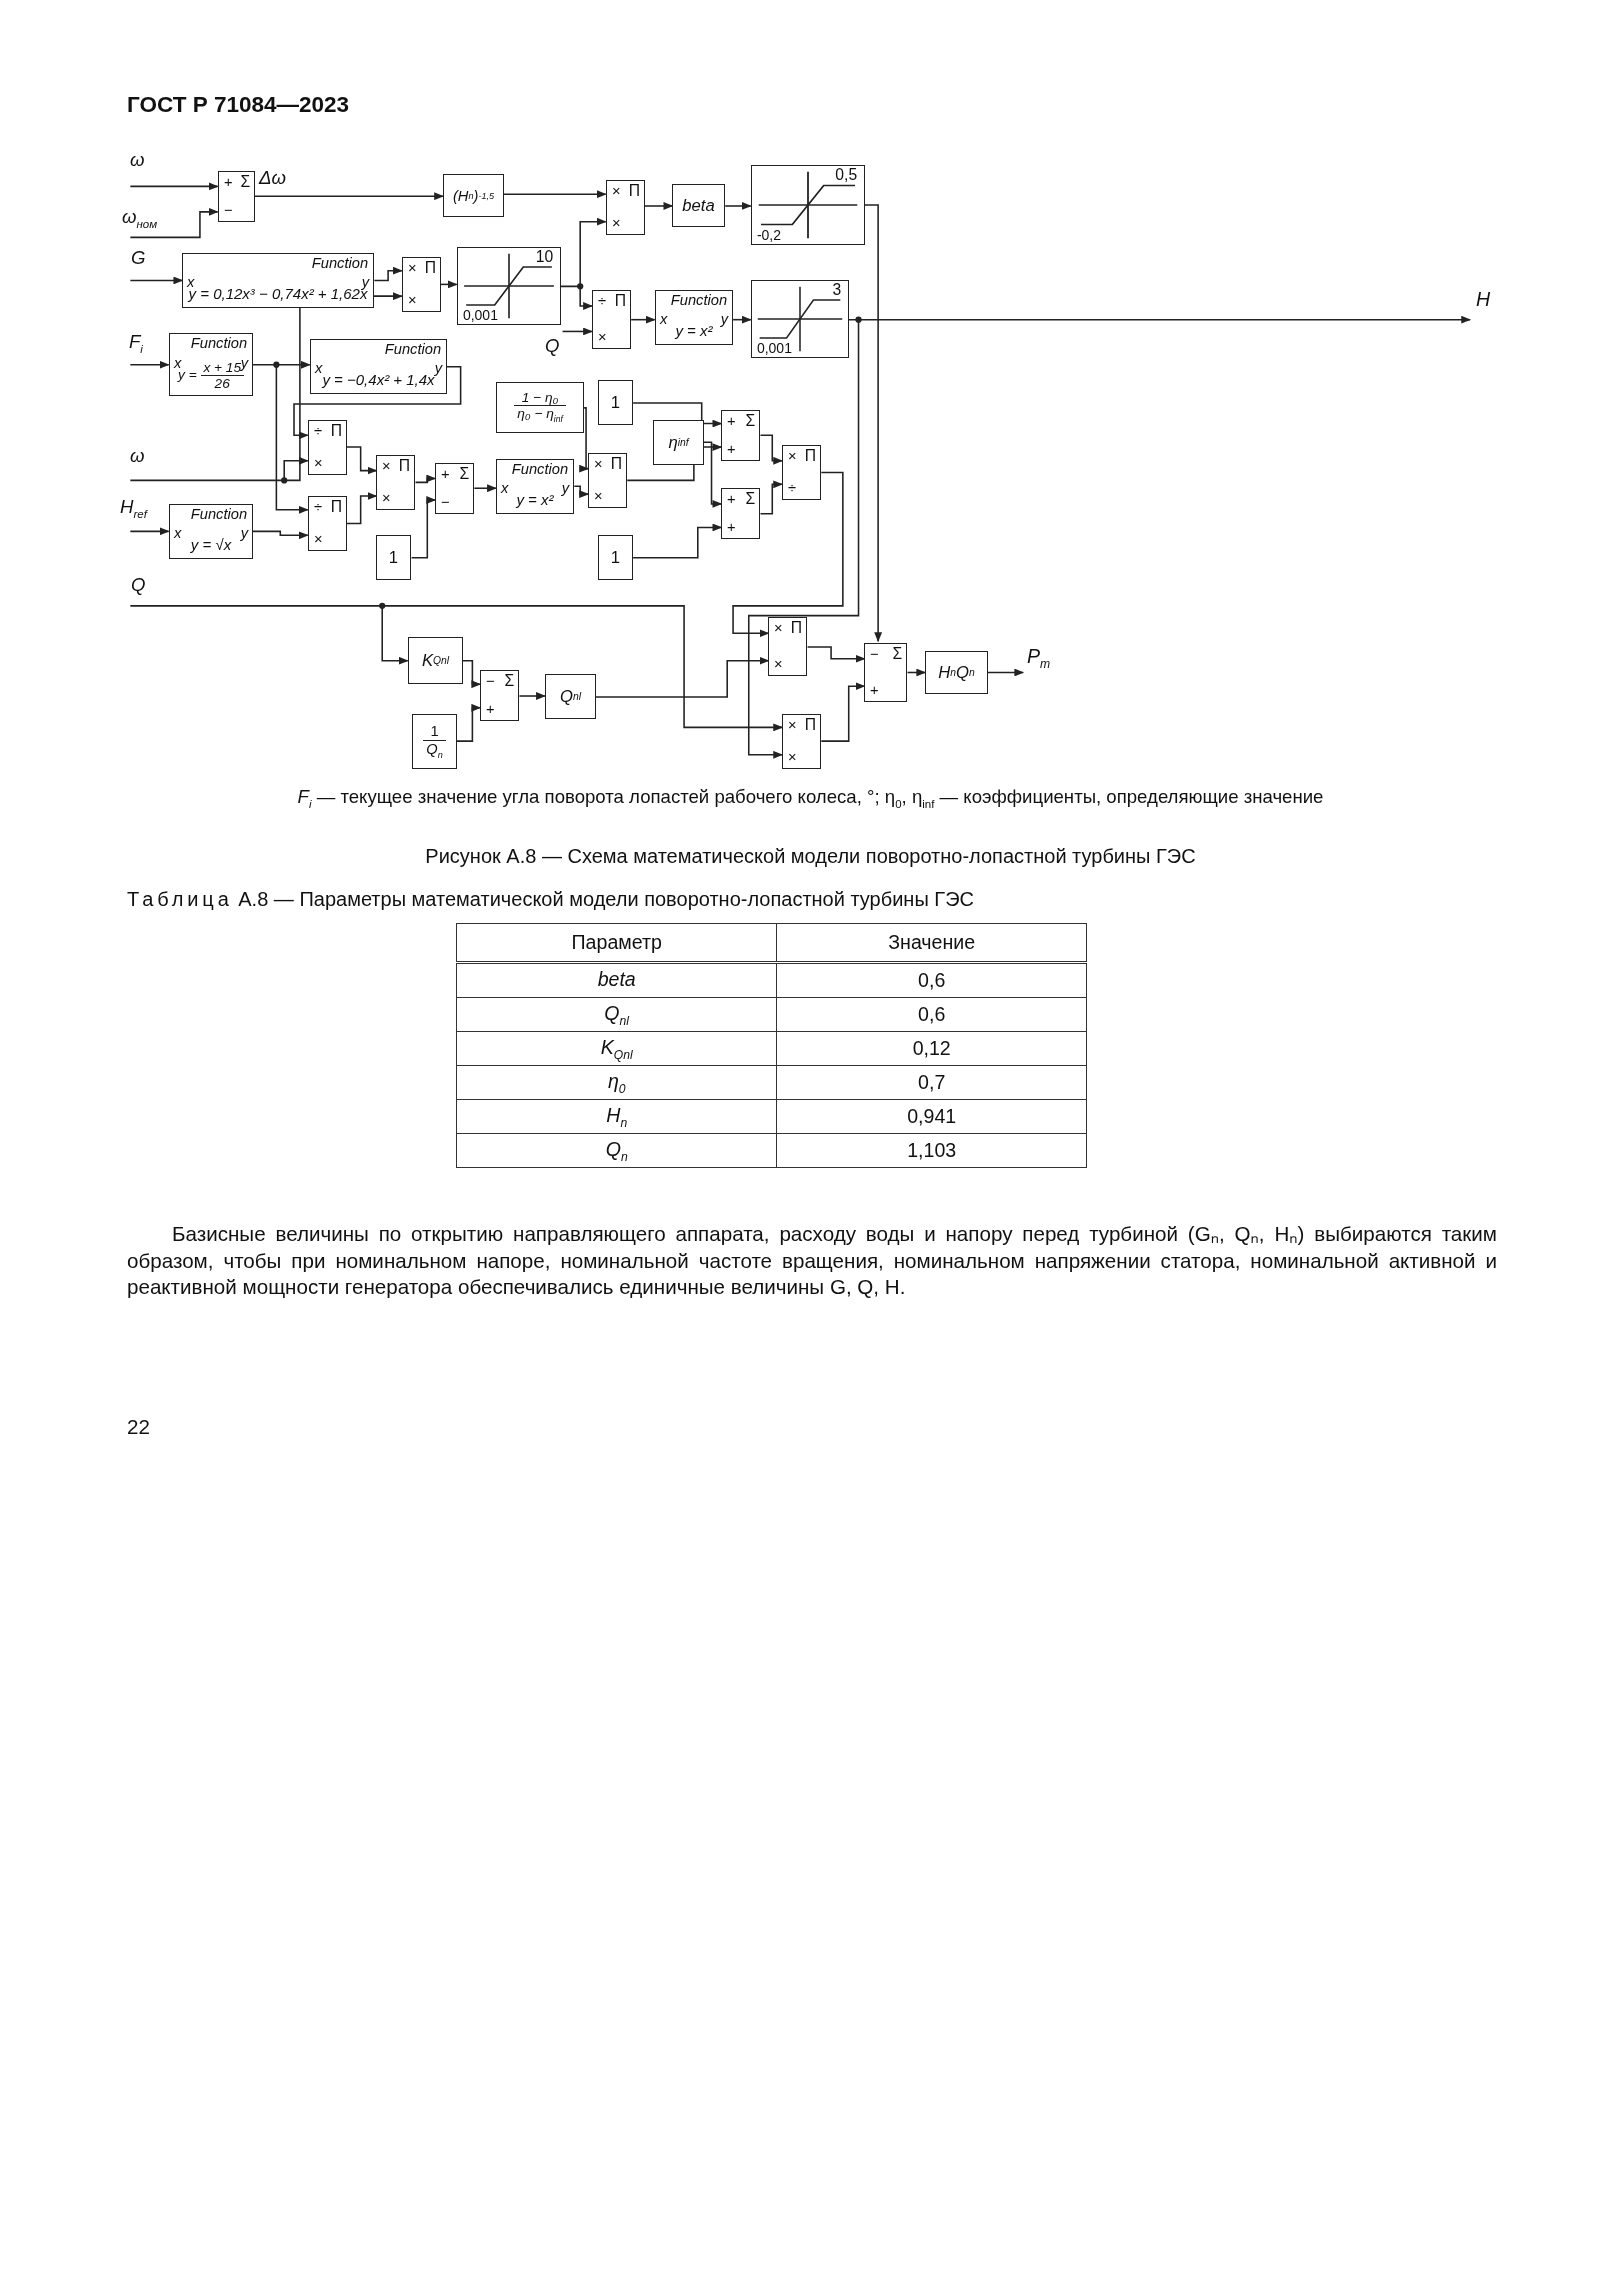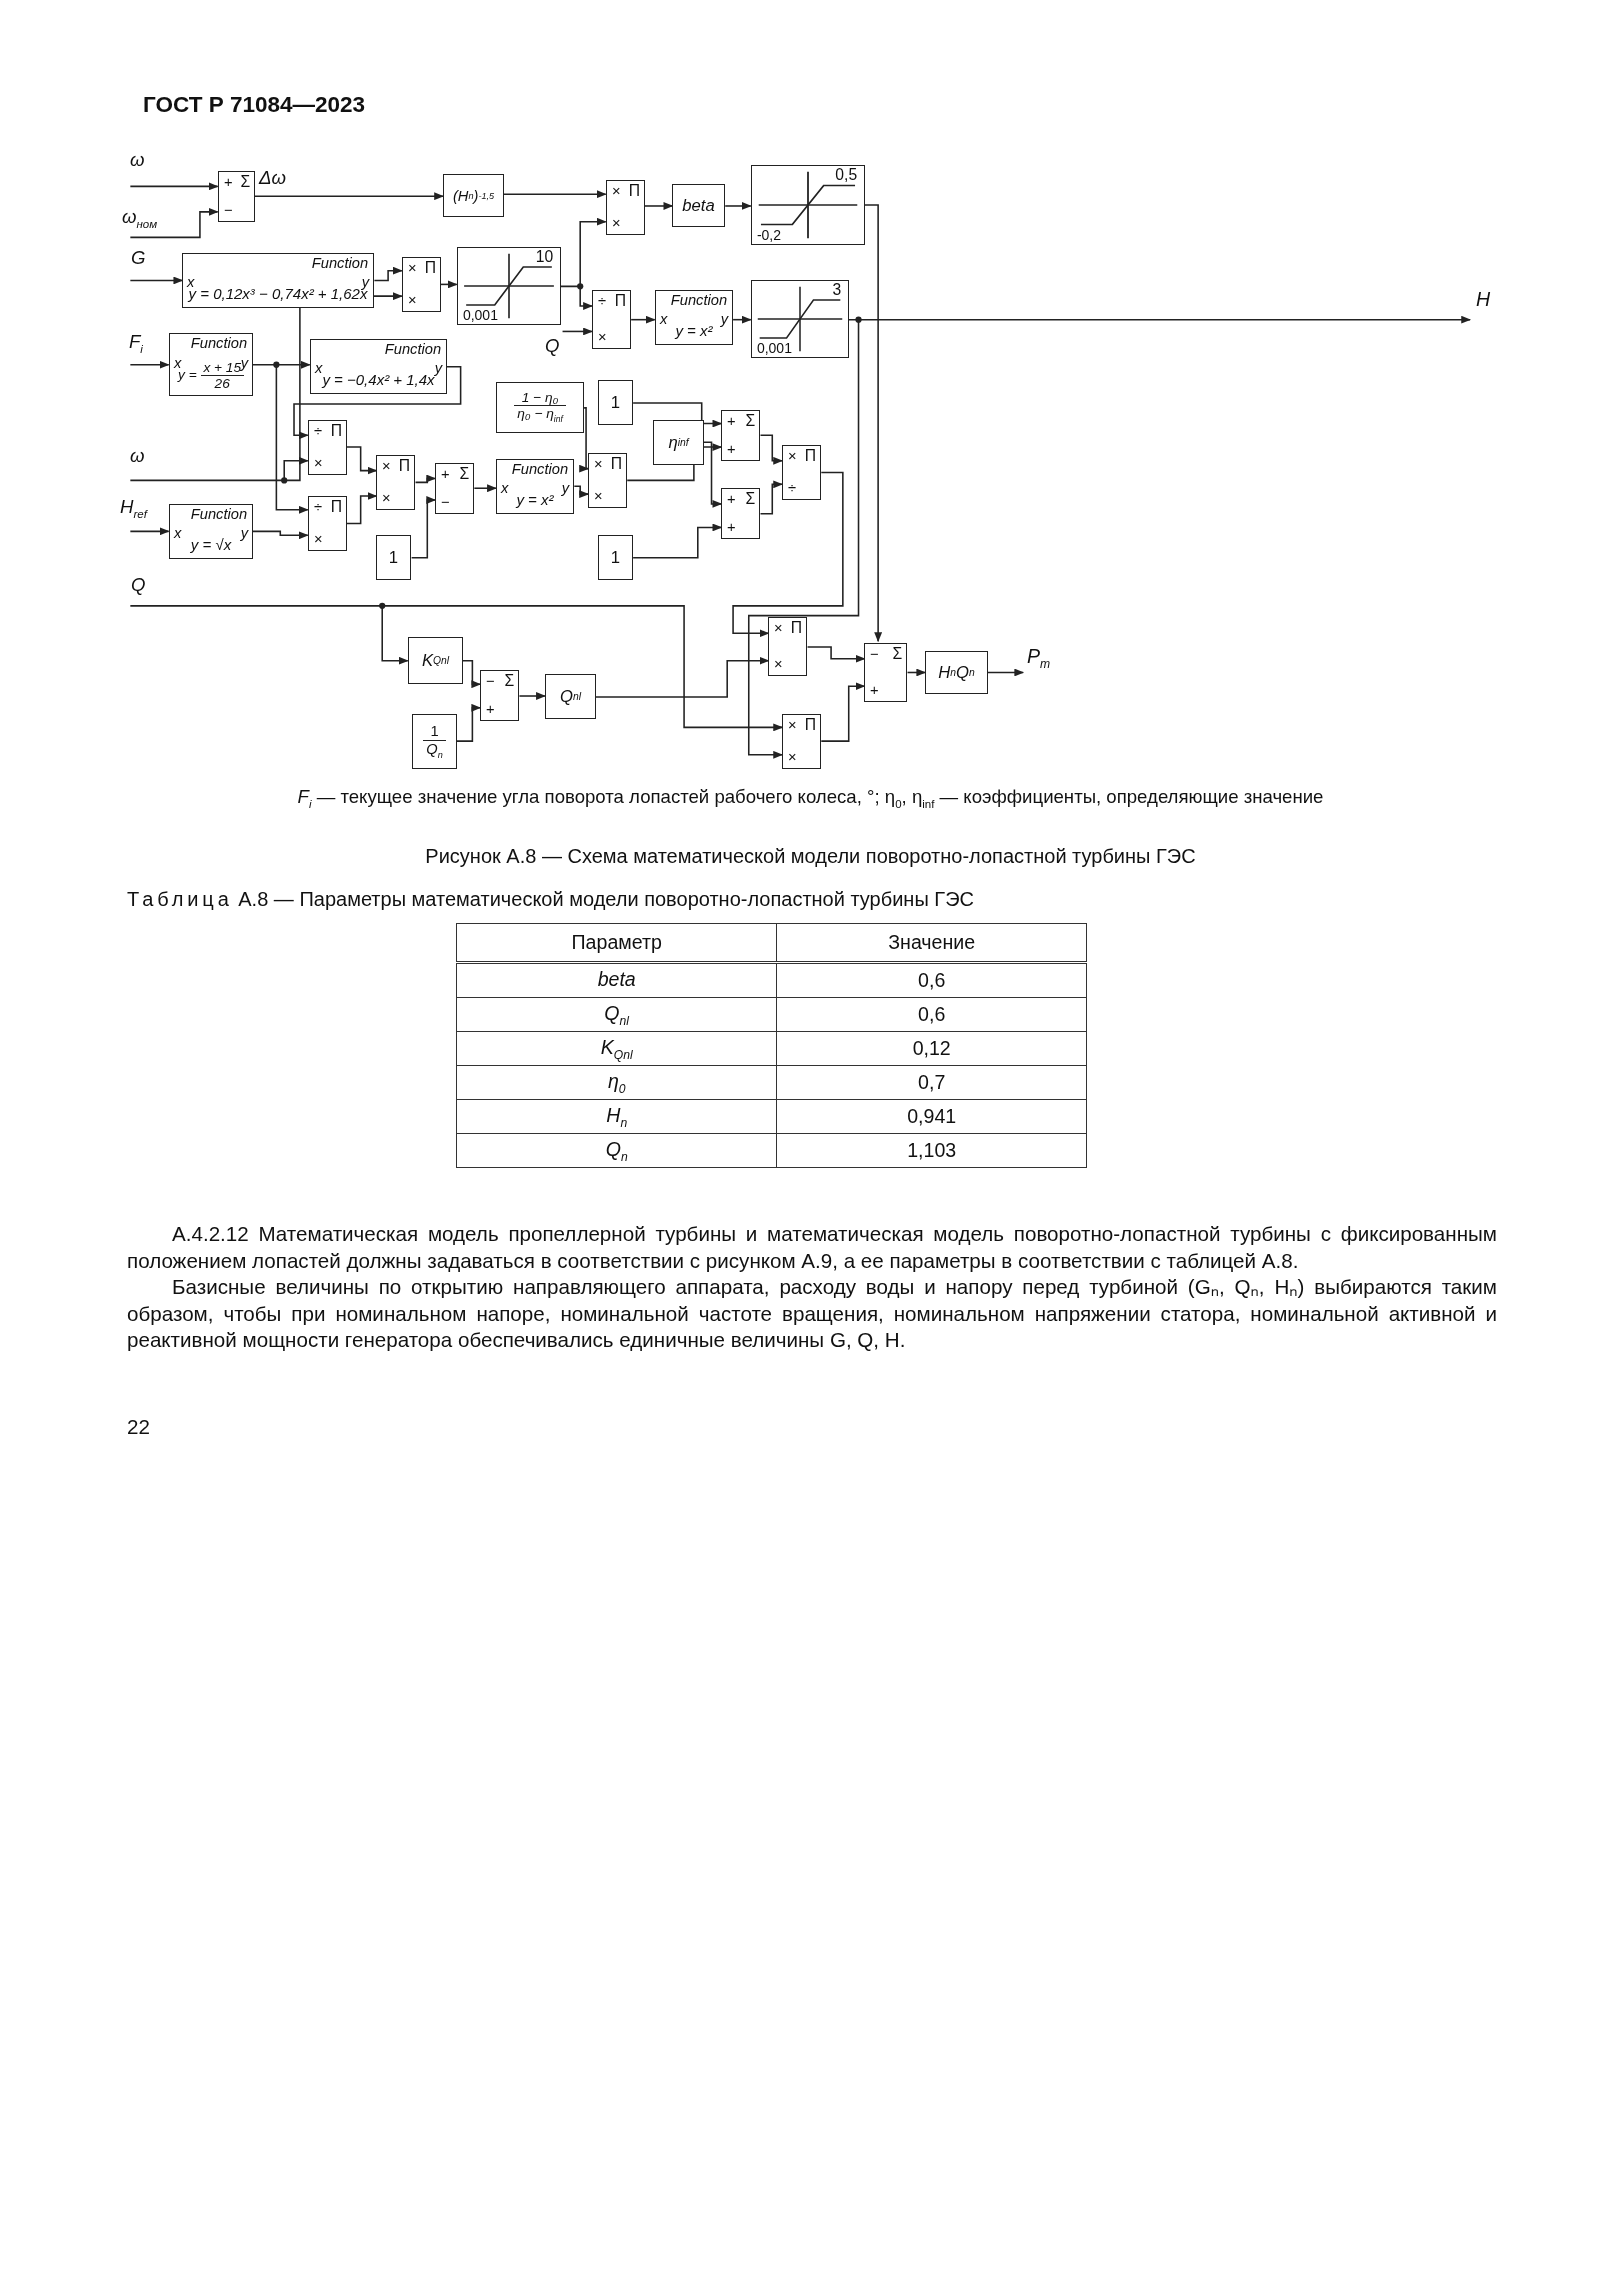--- a/index.html
+++ b/index.html
@@ -5,7 +5,7 @@
   html,body{margin:0;padding:0;background:#e8e8e8;}
   #page{position:relative;width:1621px;height:2293px;background:#ffffff;margin:0 auto;
         font-family:"Liberation Sans",sans-serif;color:#111;overflow:hidden;}
-  .hdr{position:absolute;left:127px;top:92px;font-size:22.5px;font-weight:bold;margin-left:16px;}
+  .hdr{position:absolute;left:127px;top:92px;font-size:22.5px;font-weight:bold;}
 
   
   #wires{position:absolute;left:0;top:0;}

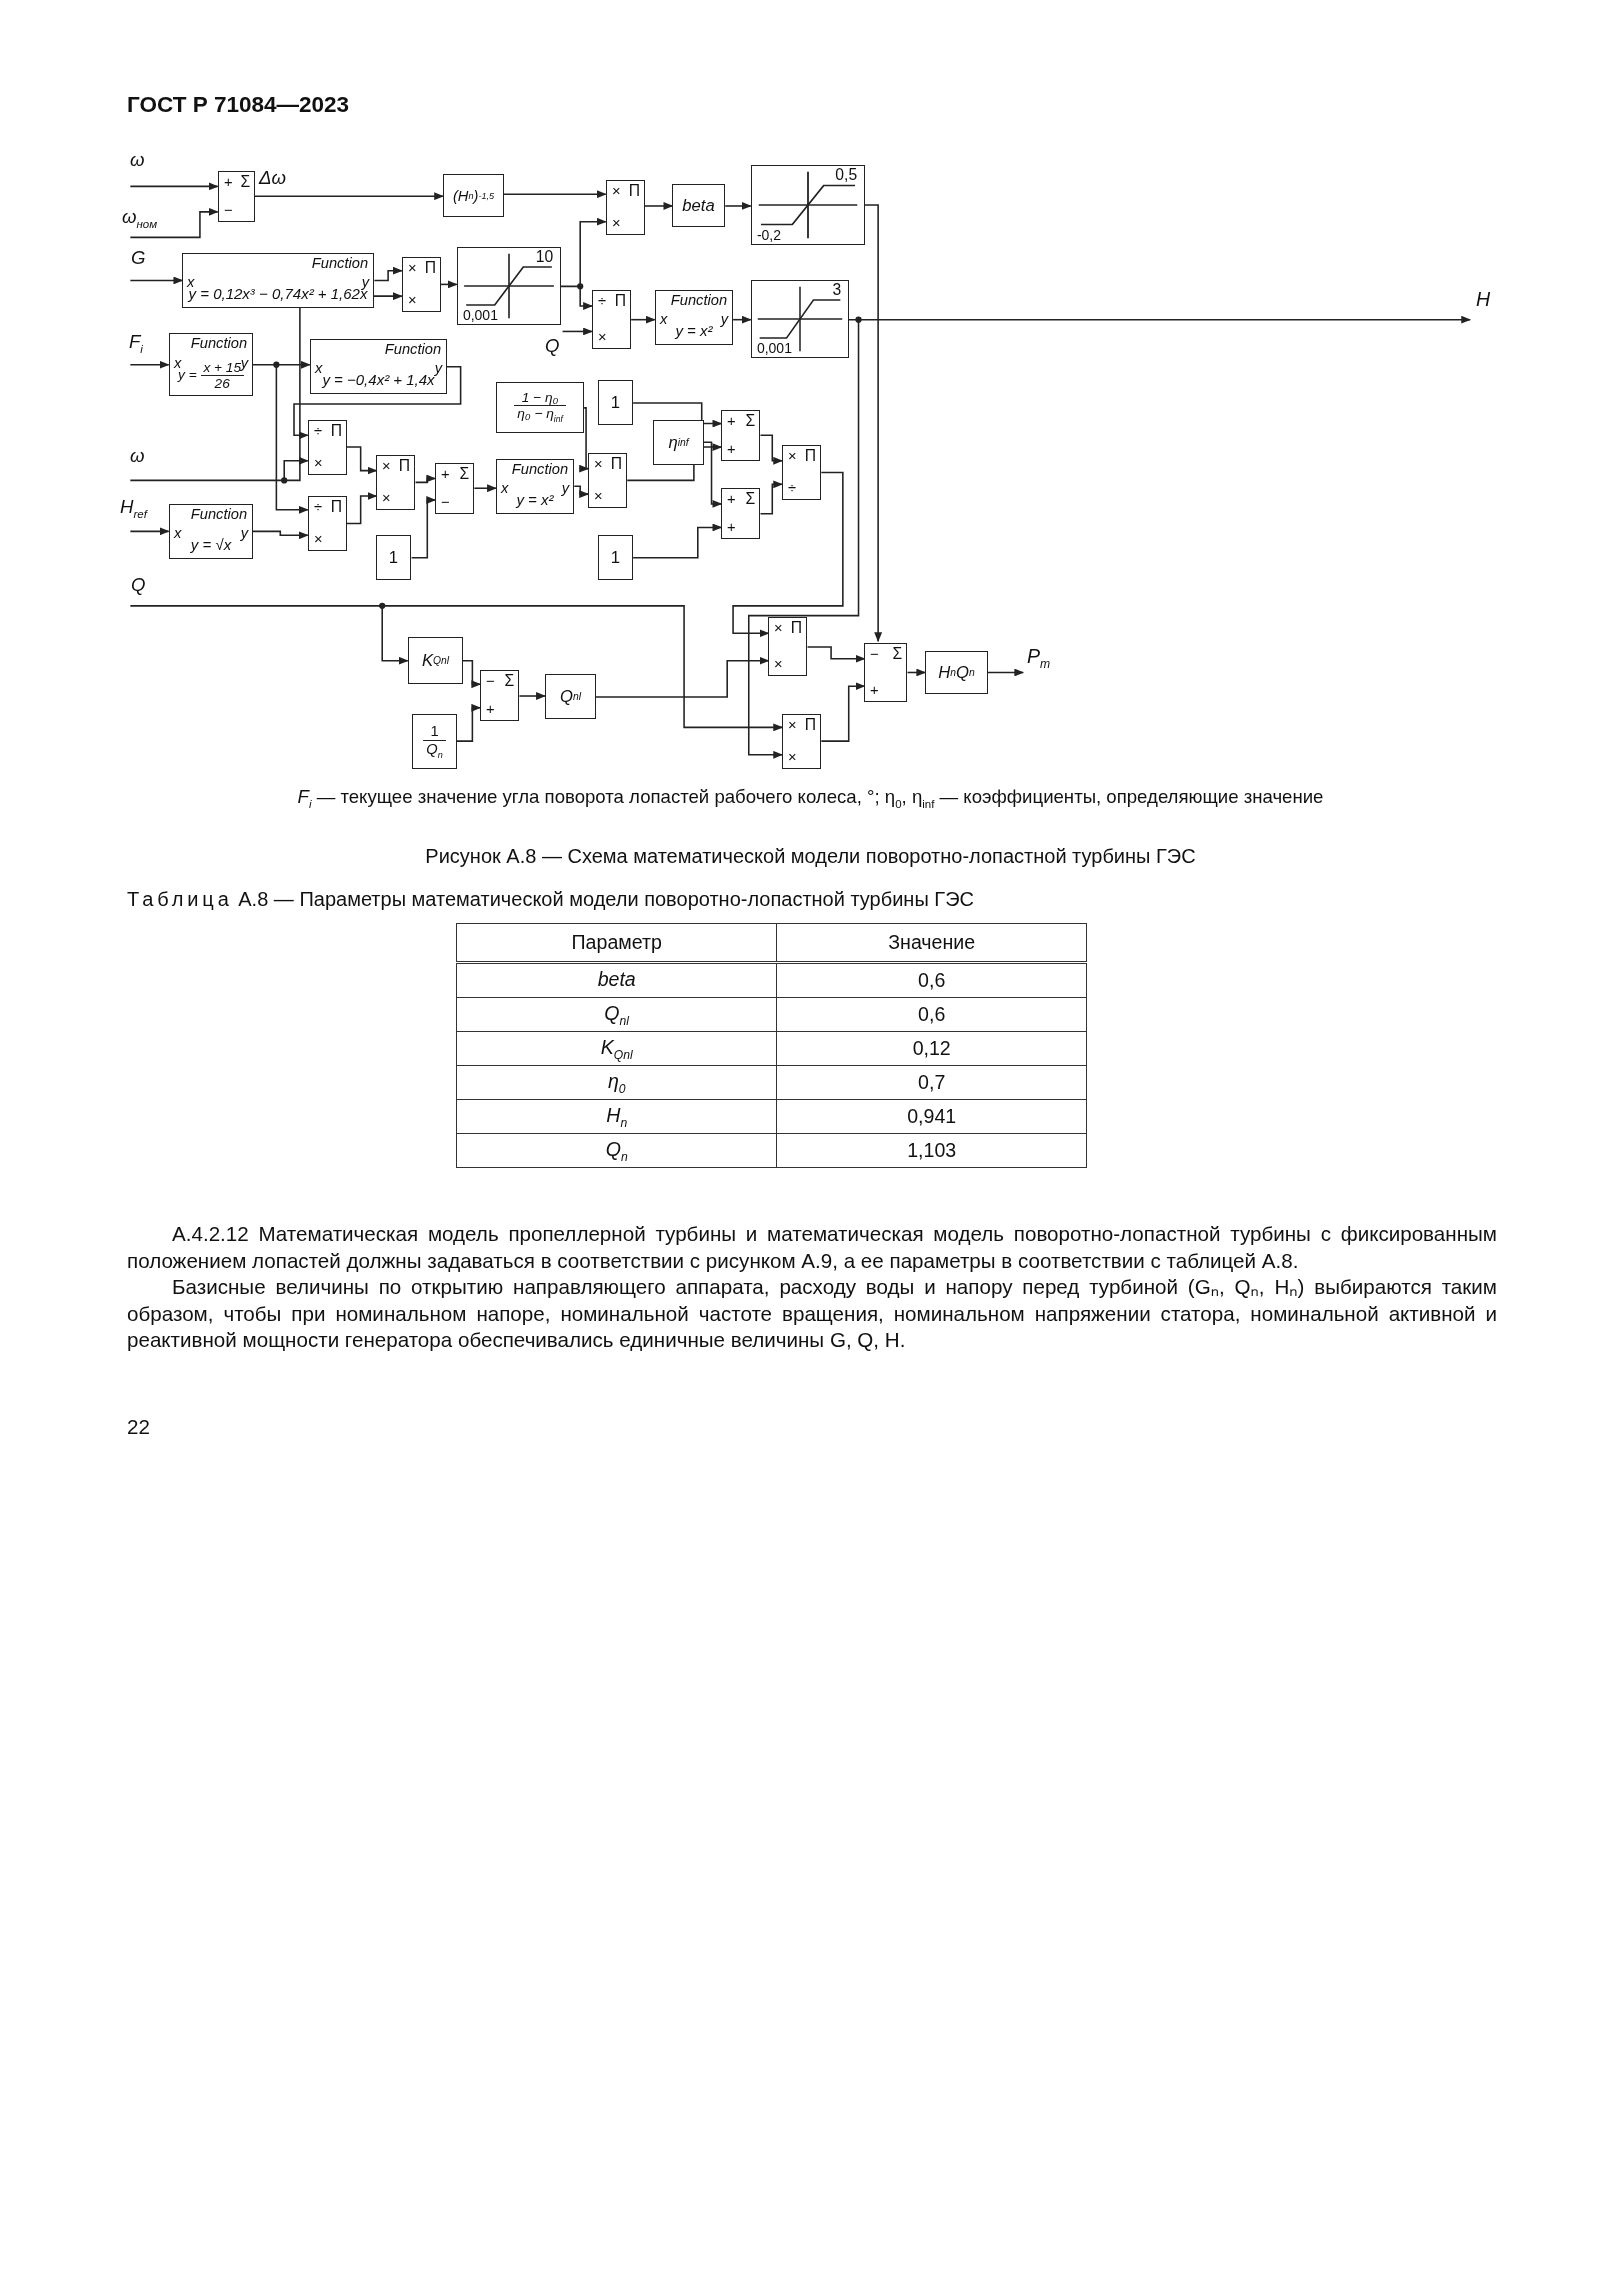--- a/index.html
+++ b/index.html
@@ -419,7 +419,6 @@
   </table>
 
   <div class="body-text">
-    <p>А.4.2.12 Математическая модель пропеллерной турбины и математическая модель поворотно-лопастной турбины с фиксированным положением лопастей должны задаваться в соответствии с рисунком А.9, а ее параметры в соответствии с таблицей А.8.</p>
     <p>Базисные величины по открытию направляющего аппарата, расходу воды и напору перед турбиной (Gₙ, Qₙ, Hₙ) выбираются таким образом, чтобы при номинальном напоре, номинальной частоте вращения, номинальном напряжении статора, номинальной активной и реактивной мощности генератора обеспечивались единичные величины G, Q, H.</p>
   </div>
 

